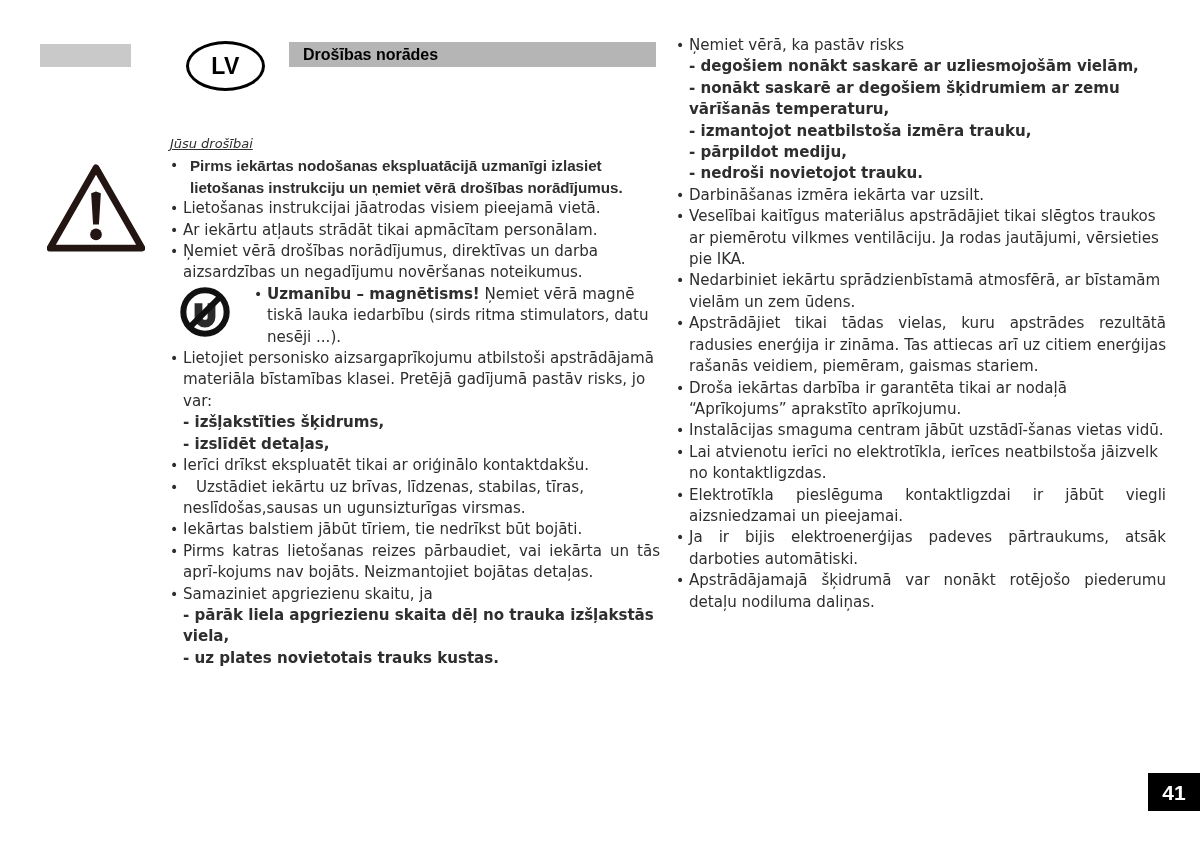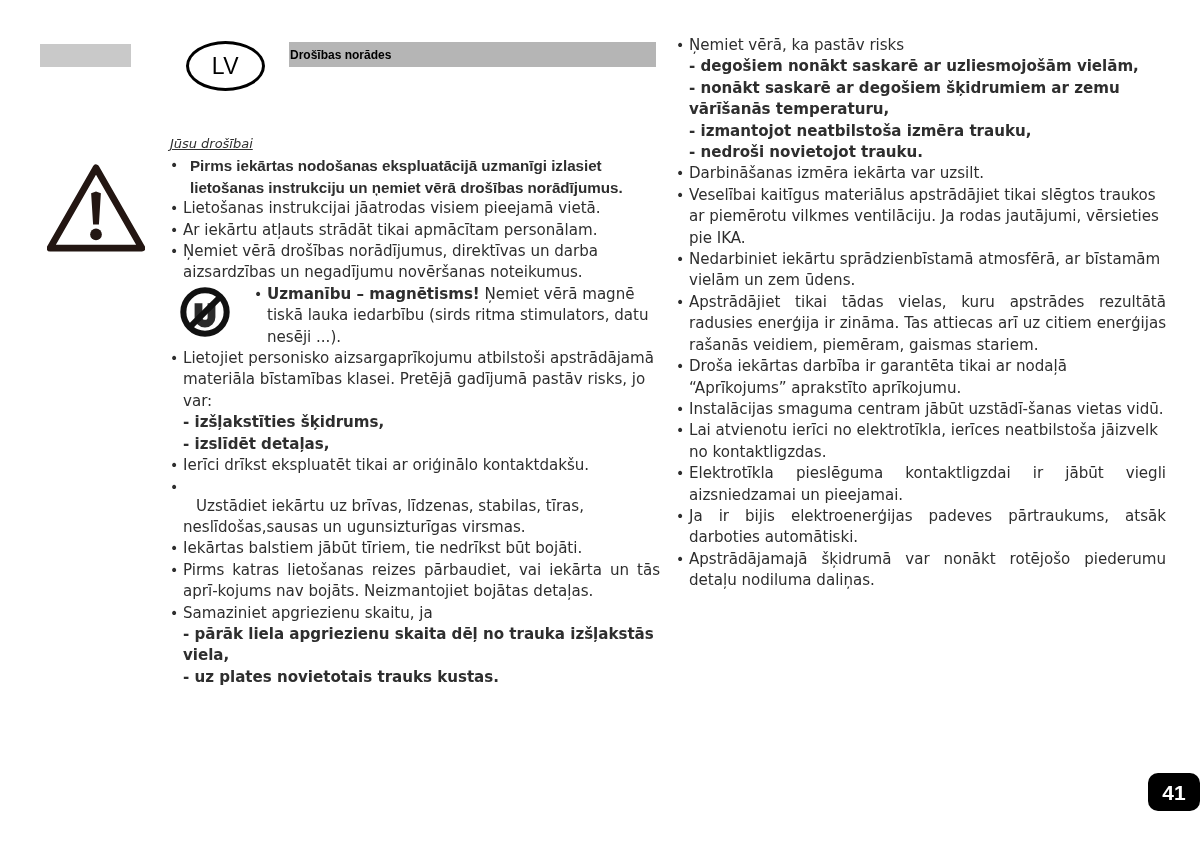--- a/index.html
+++ b/index.html
@@ -28,7 +28,7 @@
   }
   .lv-oval span{
     font-family:"Liberation Sans", sans-serif;
-    font-weight:normal; font-size:23px; color:#000;
+    font-weight:bold; font-size:23px; color:#000;
     letter-spacing:.5px; line-height:1;
   }
   .title-bar{

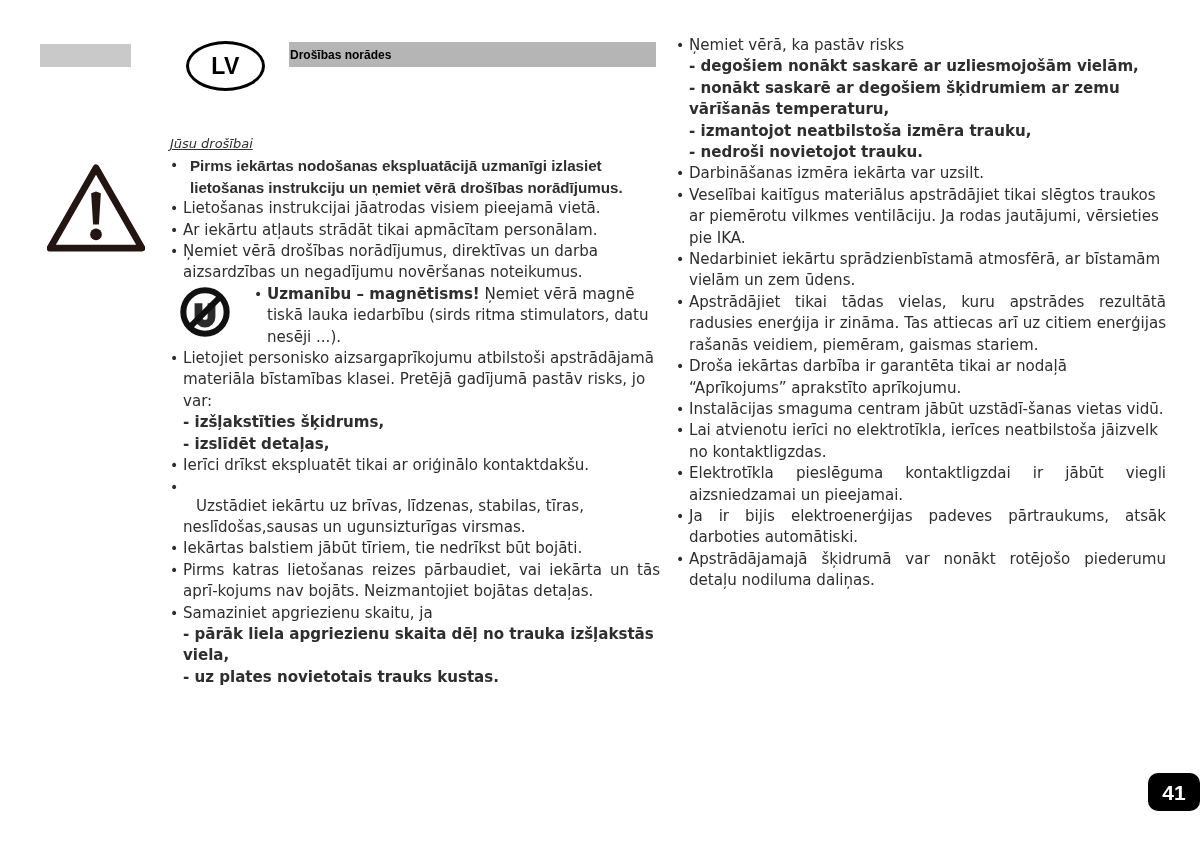--- a/index.html
+++ b/index.html
@@ -39,8 +39,8 @@
   }
   .title-bar span{
     font-family:"Liberation Sans", sans-serif;
-    font-weight:bold; font-size:12px; color:#000;
-    padding-left:1px; line-height:1;
+    font-weight:bold; font-size:16px; color:#000;
+    padding-left:14px; line-height:1;
   }
 
   

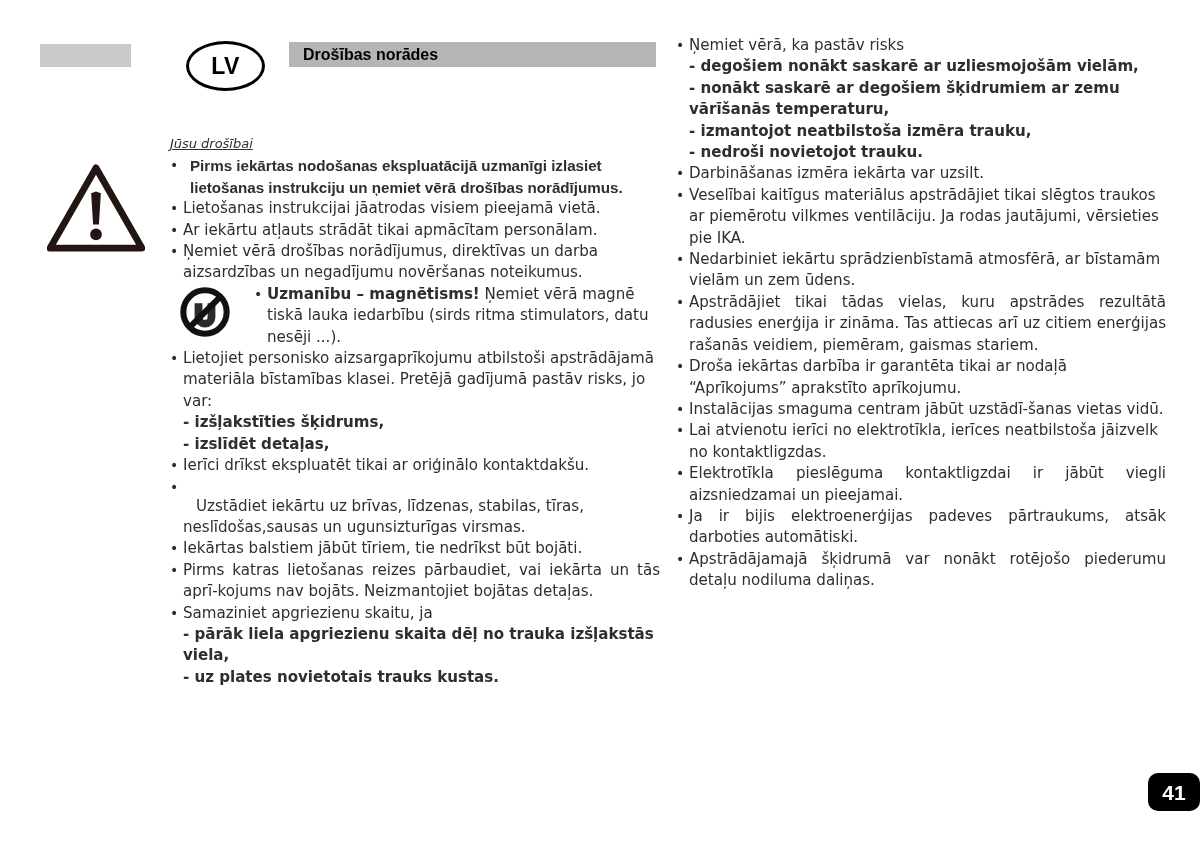--- a/index.html
+++ b/index.html
@@ -243,6 +243,9 @@
     <span class="tx">- izmantojot neatbilstoša izmēra trauku,</span>
   </div>
   <div class="dash">
+    <span class="tx">- pārpildot mediju,</span>
+  </div>
+  <div class="dash">
     <span class="tx">- nedroši novietojot trauku.</span>
   </div>
 

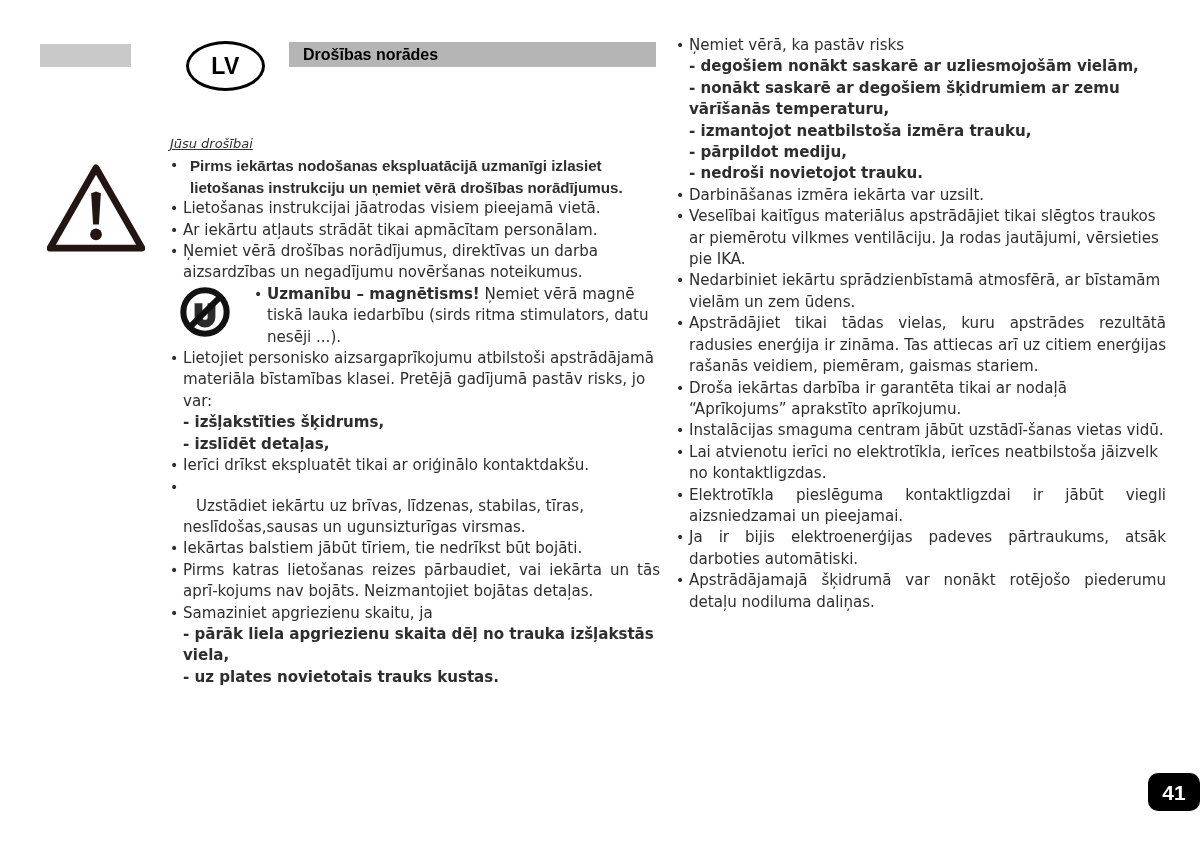--- a/index.html
+++ b/index.html
@@ -83,7 +83,7 @@
   .bl > .tx{
     flex:1 1 auto;
   }
-  .bl.nohang > .tx{ margin-left:-13px;margin-top:19px; }
+  .bl.nohang > .tx{ margin-left:-13px; }
   .bl.nohang { padding-left:0; }
   .bl.nohang > .tx { text-indent:13px; margin-left:0; }
 

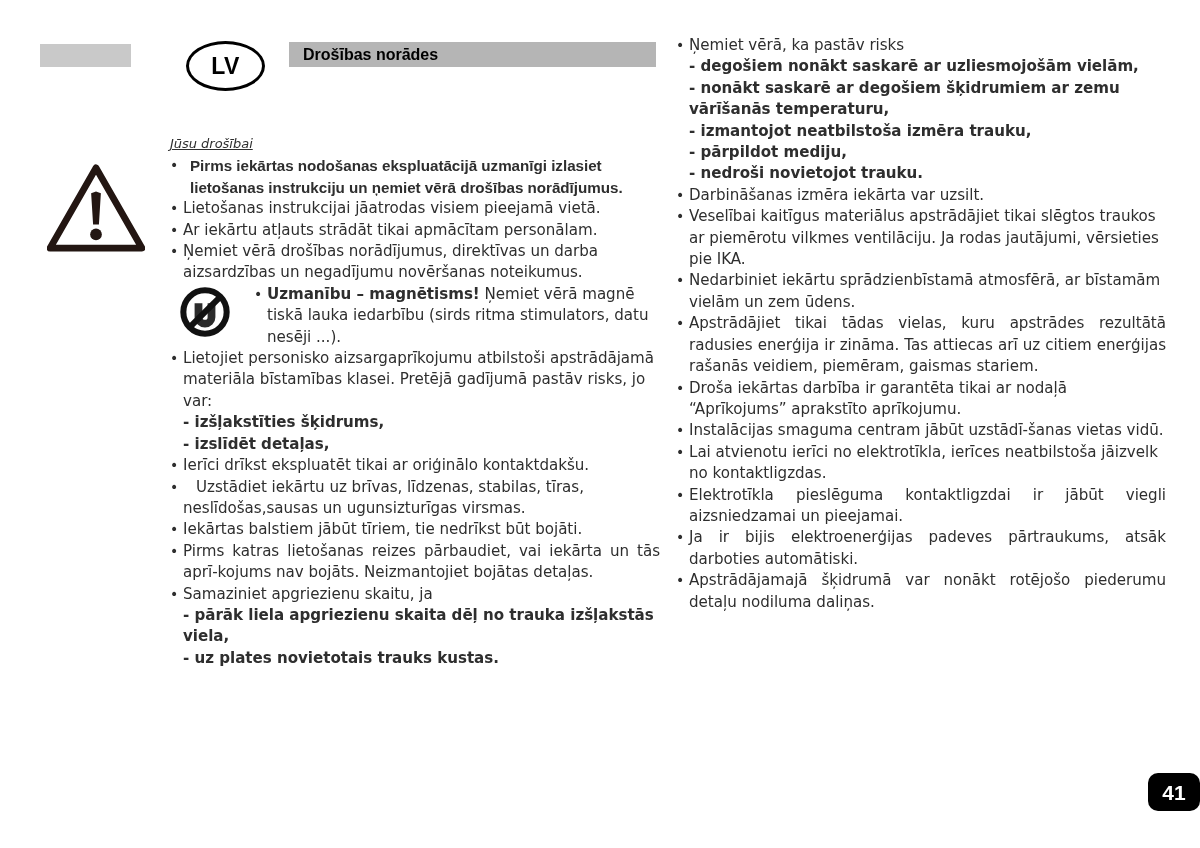--- a/index.html
+++ b/index.html
@@ -119,7 +119,7 @@
     position:absolute; left:1148px; top:773px;
     width:52px; height:38px;
     background:#000;
-    display:flex; align-items:center; justify-content:center;border-radius:10px;
+    display:flex; align-items:center; justify-content:center;
   }
   .pageno span{
     font-family:"Liberation Sans", sans-serif;

